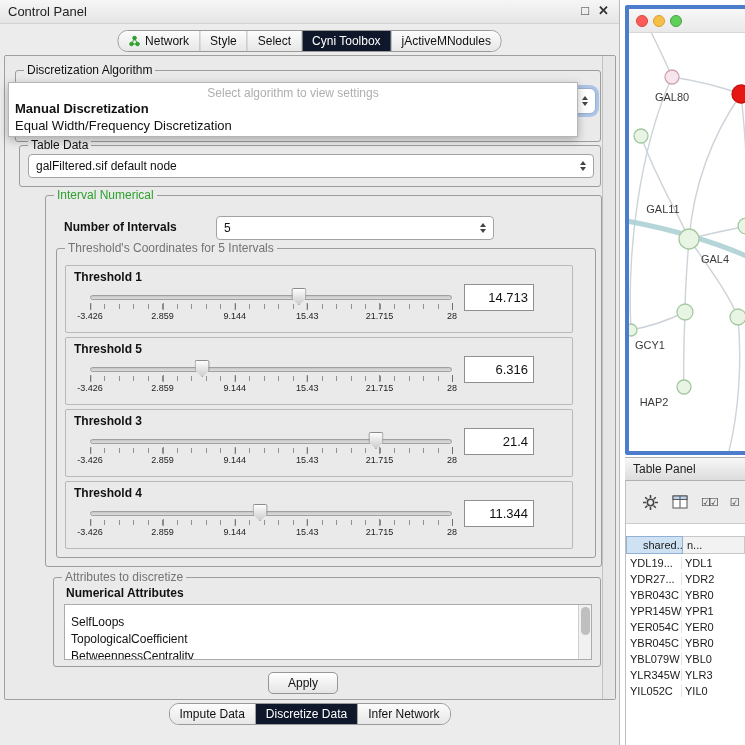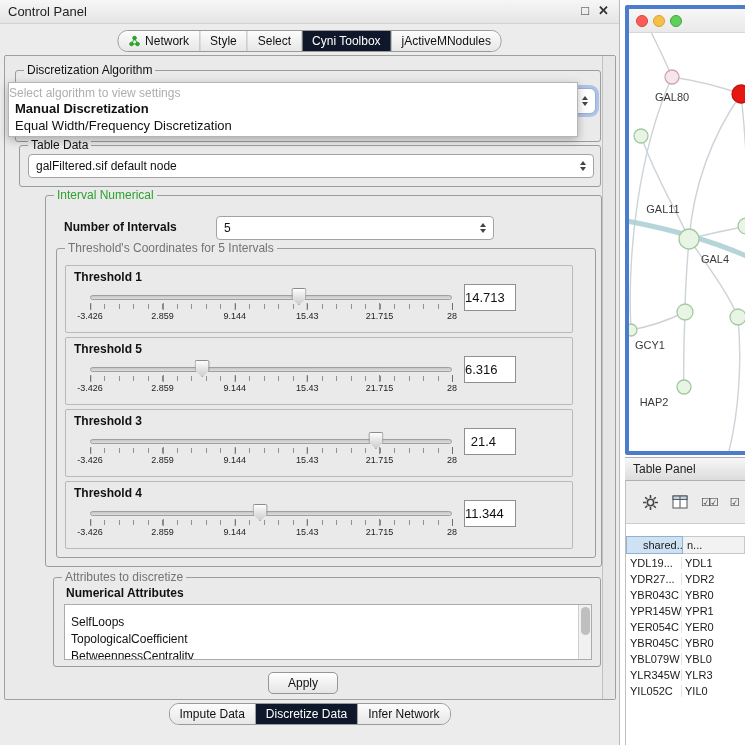--- a/index.html
+++ b/index.html
@@ -25,7 +25,7 @@
   .arrows .dn{border-top:4px solid #444}
   
   .popup{position:absolute;left:8px;top:82px;width:570px;height:55px;background:#fff;border:1px solid #b5b5b5;box-shadow:0 3px 9px rgba(0,0,0,.28);z-index:40}
-  .popup .ph{font-size:12px;color:#aeaeae;padding-top:3px;height:17px}
+  .popup .ph{font-size:12px;color:#aeaeae;text-align:center;padding-top:3px;height:17px}
   .popup .opt{font-size:13px;color:#111;padding:1px 6px;white-space:nowrap}
   .popup .opt.b{font-weight:bold}
   

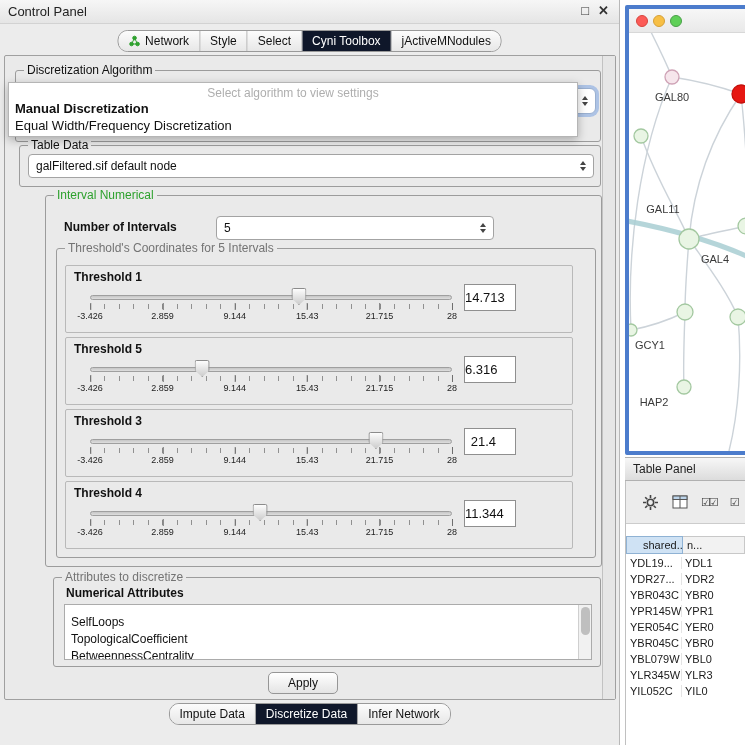--- a/index.html
+++ b/index.html
@@ -40,7 +40,7 @@
   .slabel::before{content:"";position:absolute;left:50%;top:-8px;width:1px;height:7px;background:#6f6f6f}
   .slabel:nth-child(1){left:0}.slabel:nth-child(2){left:20%}.slabel:nth-child(3){left:40%}
   .slabel:nth-child(4){left:60%}.slabel:nth-child(5){left:80%}.slabel:nth-child(6){left:100%}
-  .vbox{position:absolute;left:398px;top:18px;width:52px;height:27px;background:#fff;border:1px solid #8f8f8f;font-size:13px;line-height:25px;text-align:right;padding-right:19px;color:#111}
+  .vbox{position:absolute;left:398px;top:18px;width:70px;height:27px;background:#fff;border:1px solid #8f8f8f;font-size:13px;line-height:25px;text-align:right;padding-right:5px;color:#111}
   
   .litem{font-size:12px;line-height:17px;padding-left:6px;color:#111;white-space:nowrap}
   

